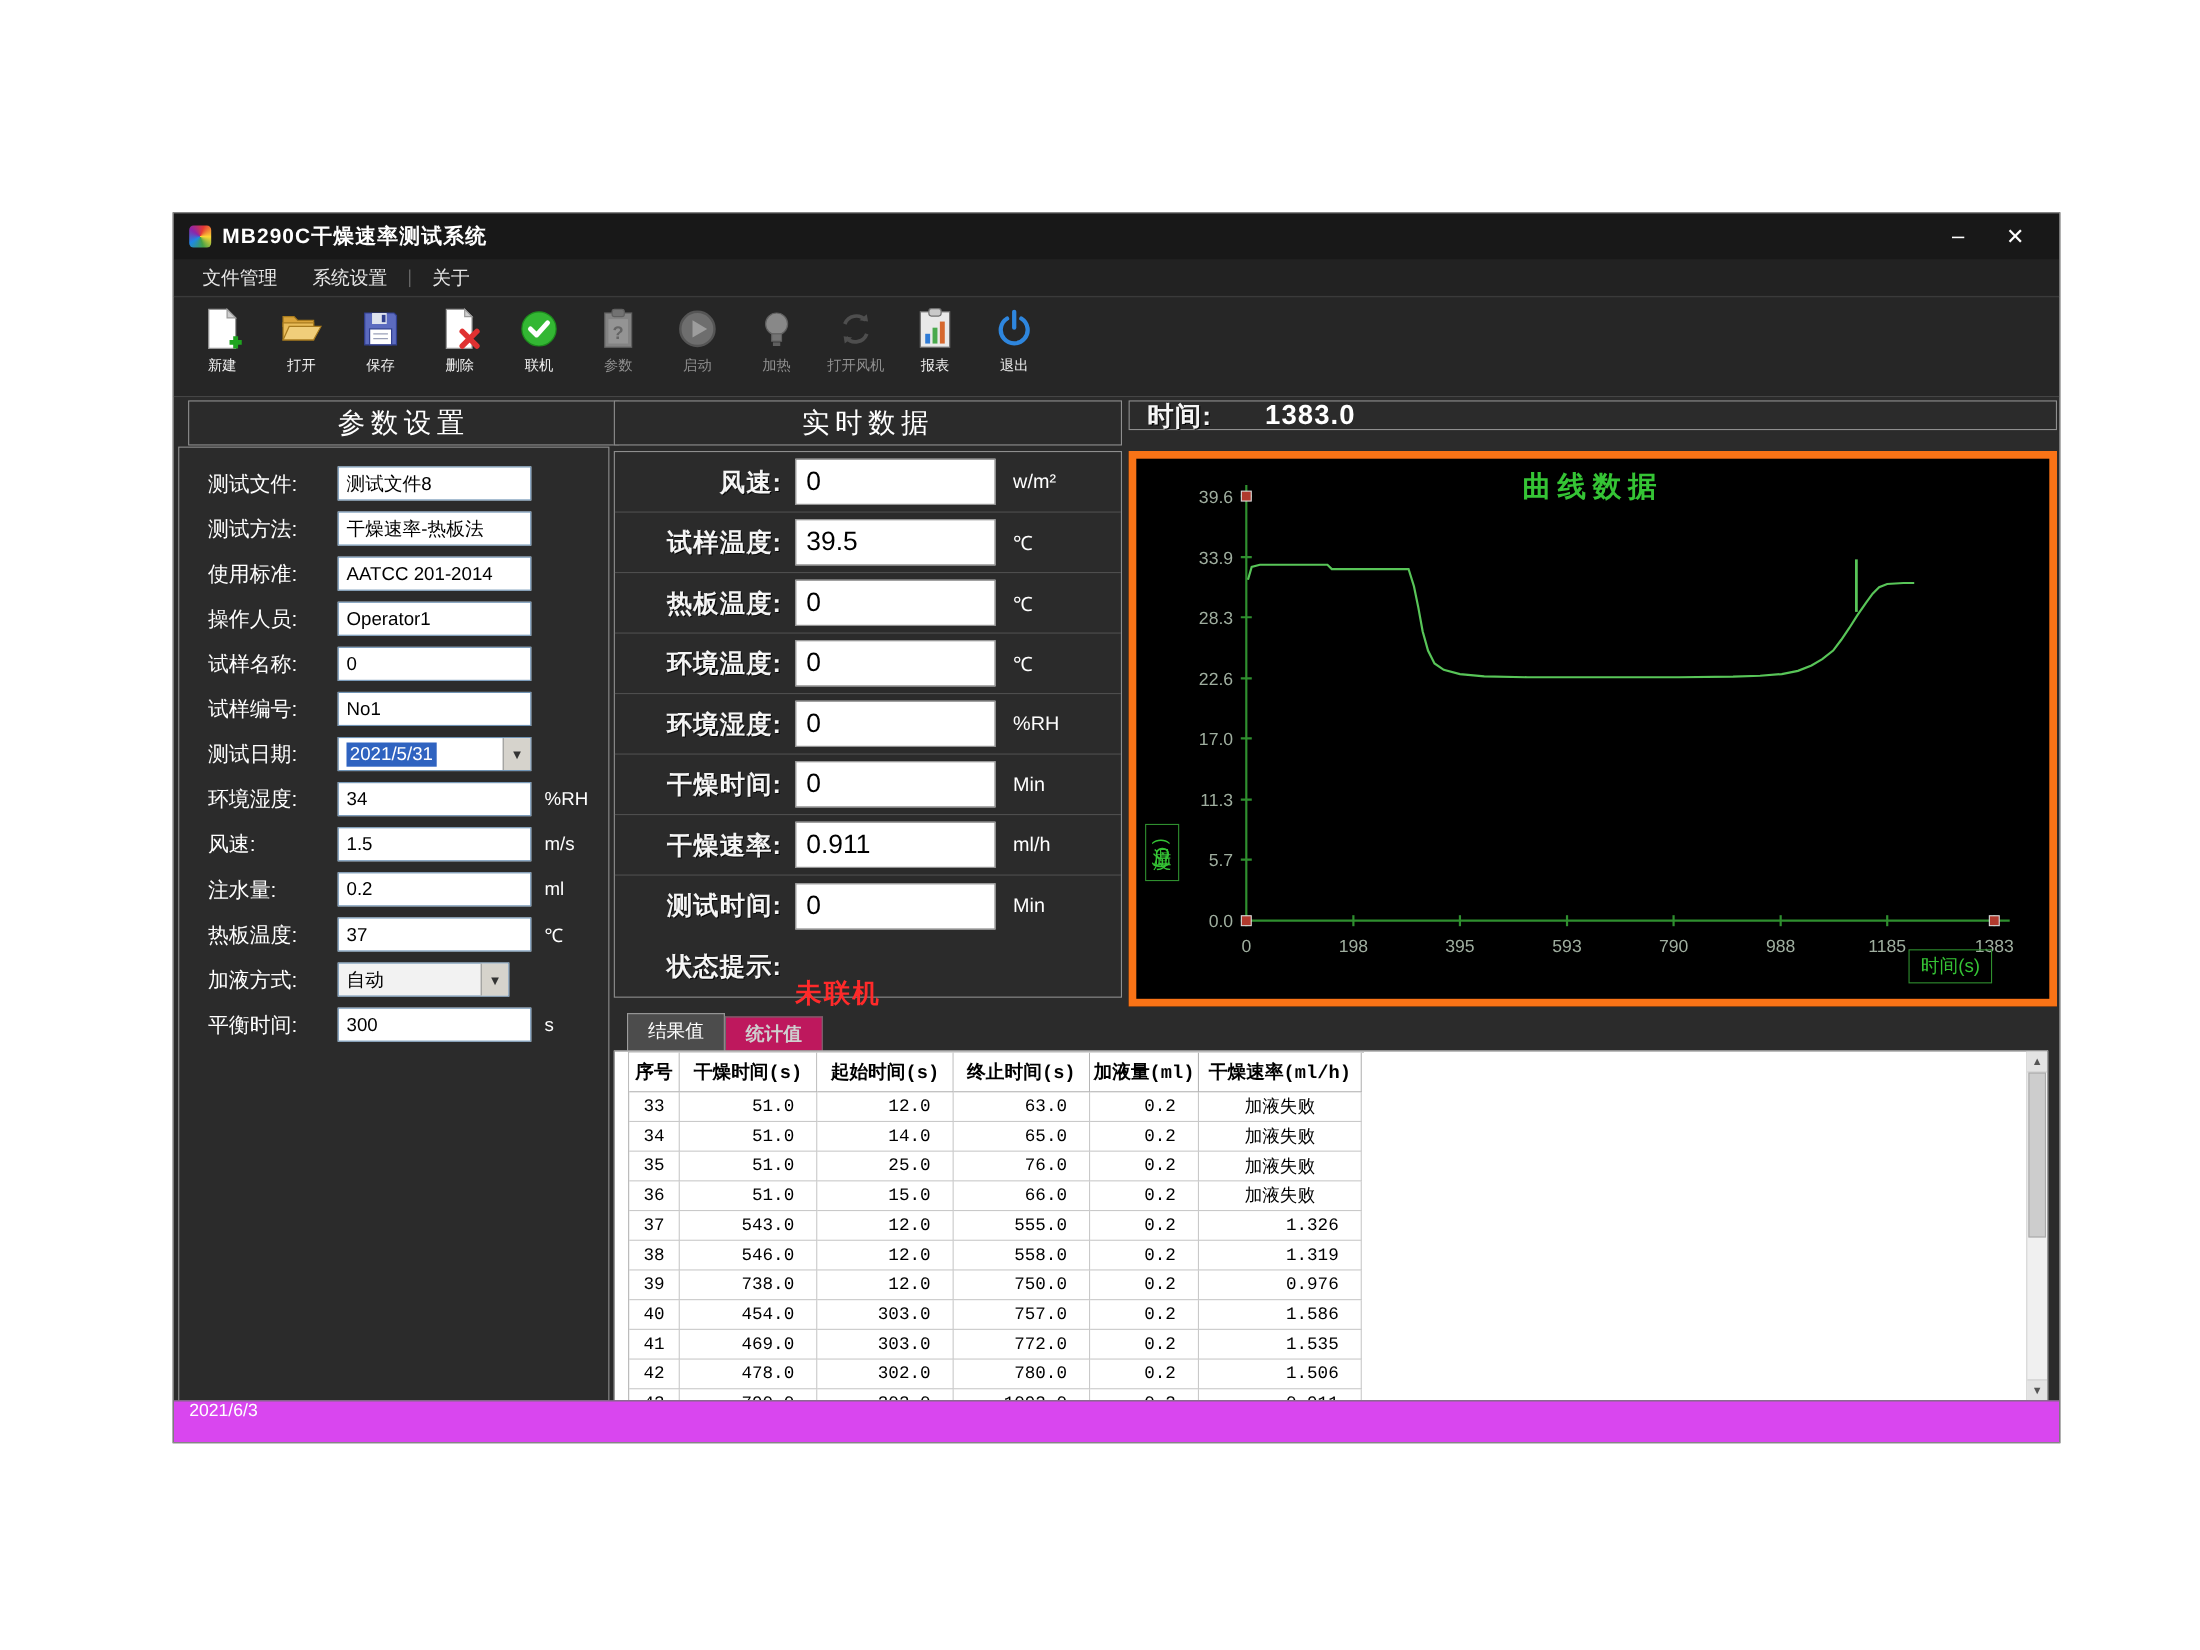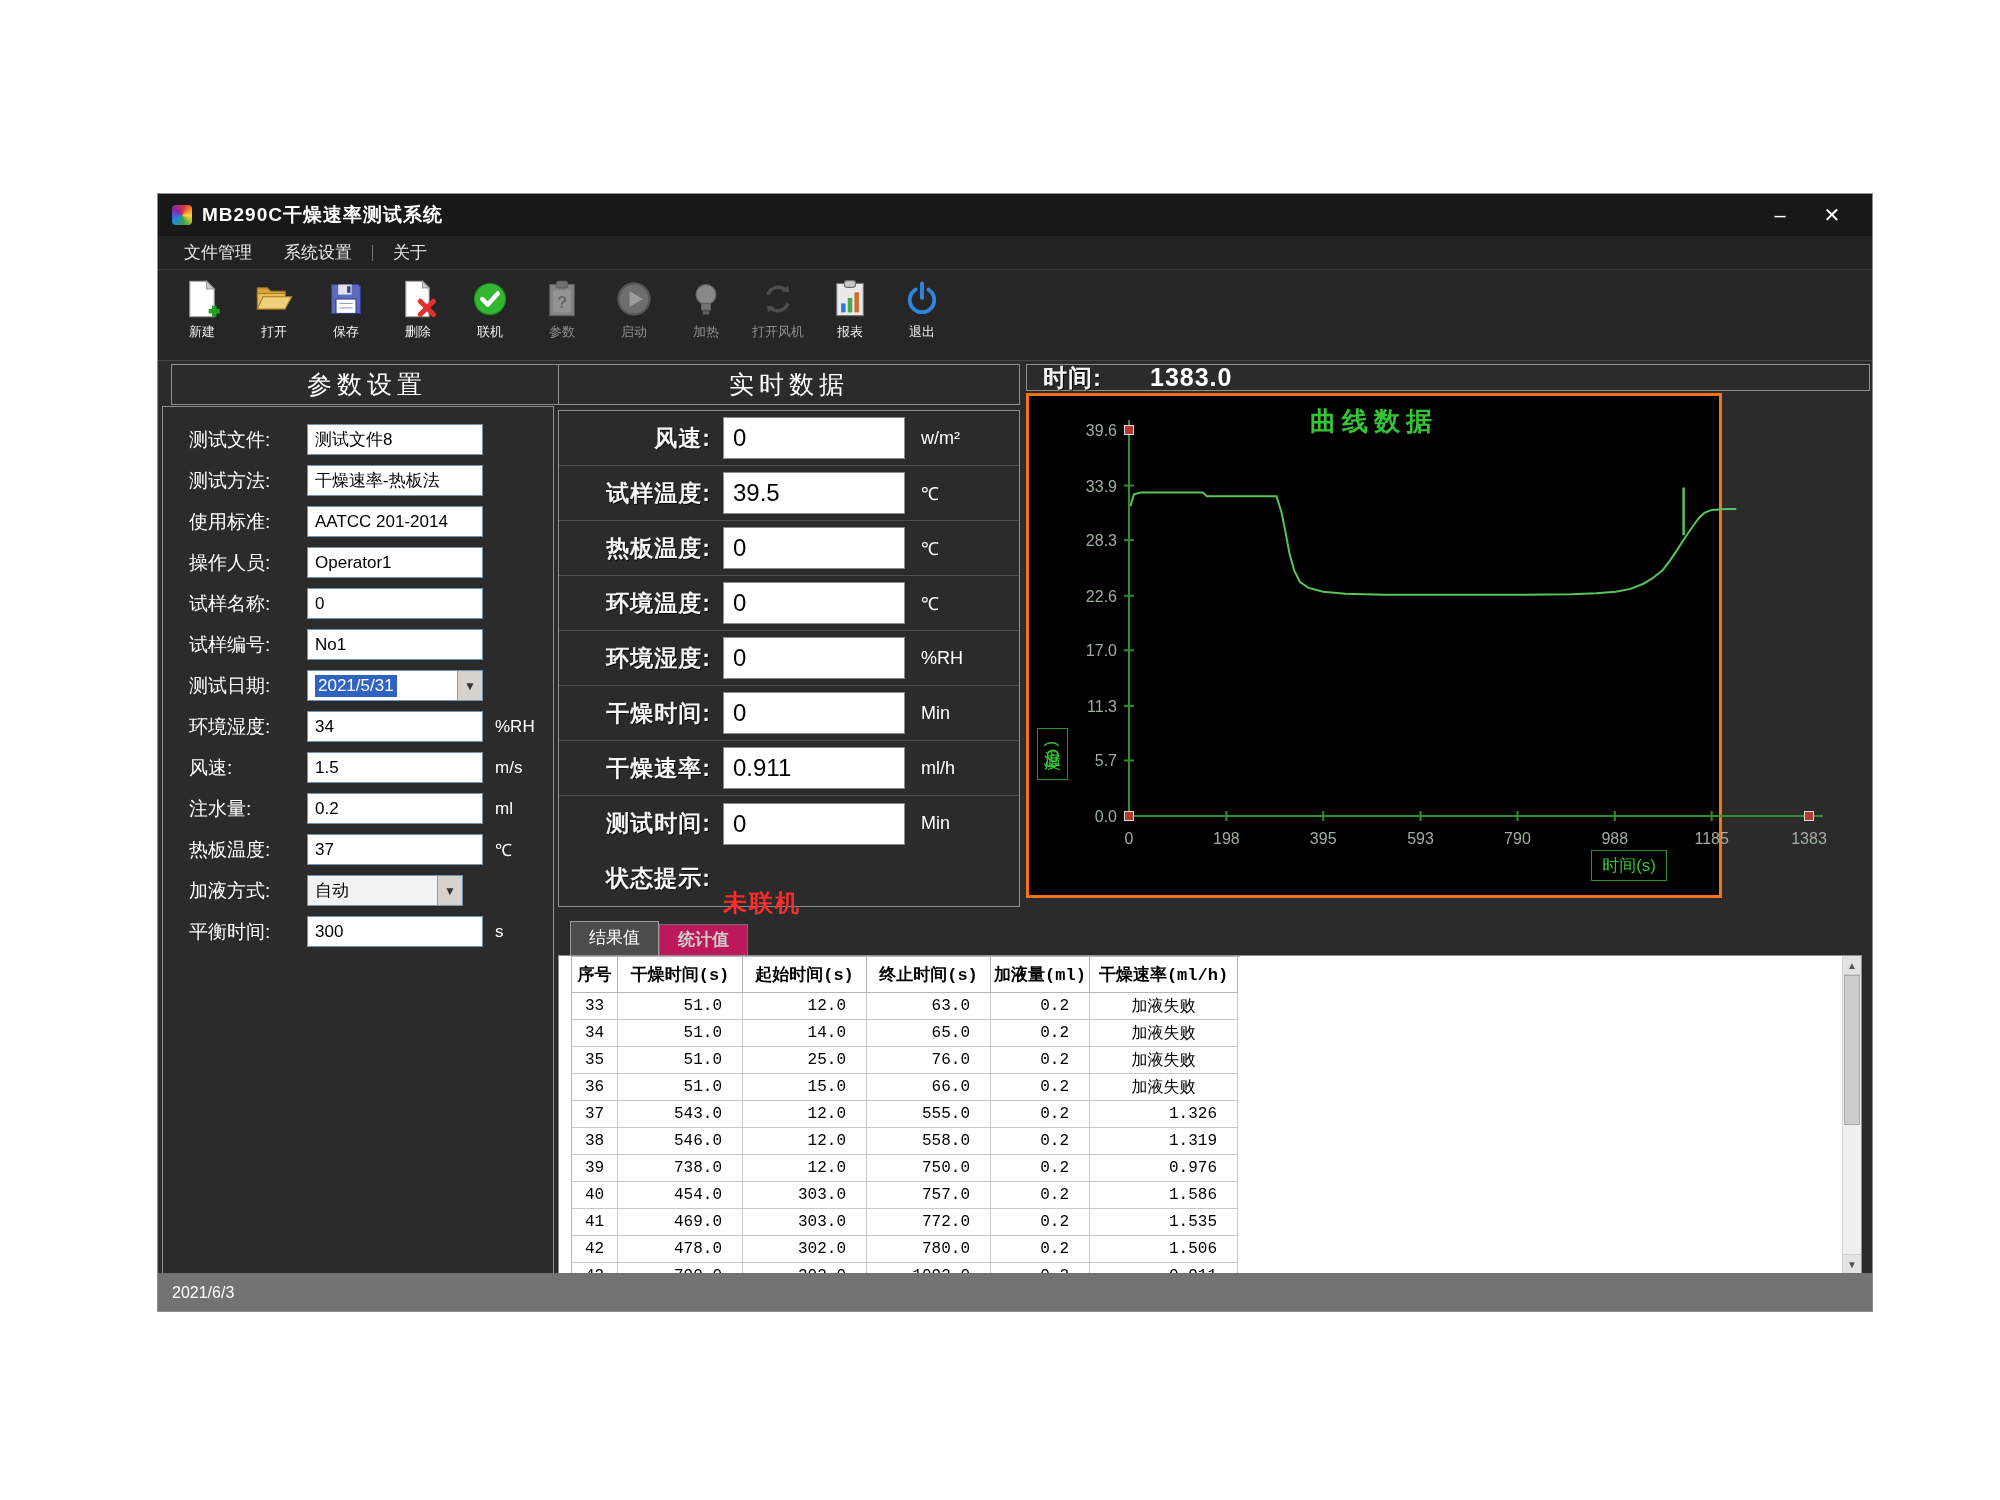--- a/index.html
+++ b/index.html
@@ -77,8 +77,8 @@
   .status-value{font-size:24px;font-weight:bold;letter-spacing:2px;margin-top:48px;}
 
   
-  .chart-panel{position:absolute;left:868px;top:199px;width:696px;height:505px;
-               border:3px solid #f97316;box-sizing:border-box;background:#000000;}
+  .chart-panel{position:absolute;left:868px;top:216px;width:844px;height:505px;
+               border:7px solid #f97316;box-sizing:border-box;background:#000000;}
   .chart-title{position:absolute;left:0;right:0;top:8px;text-align:center;
                font-size:26px;font-weight:bold;letter-spacing:6px;}
   #curve-svg{position:absolute;left:0;top:0;}

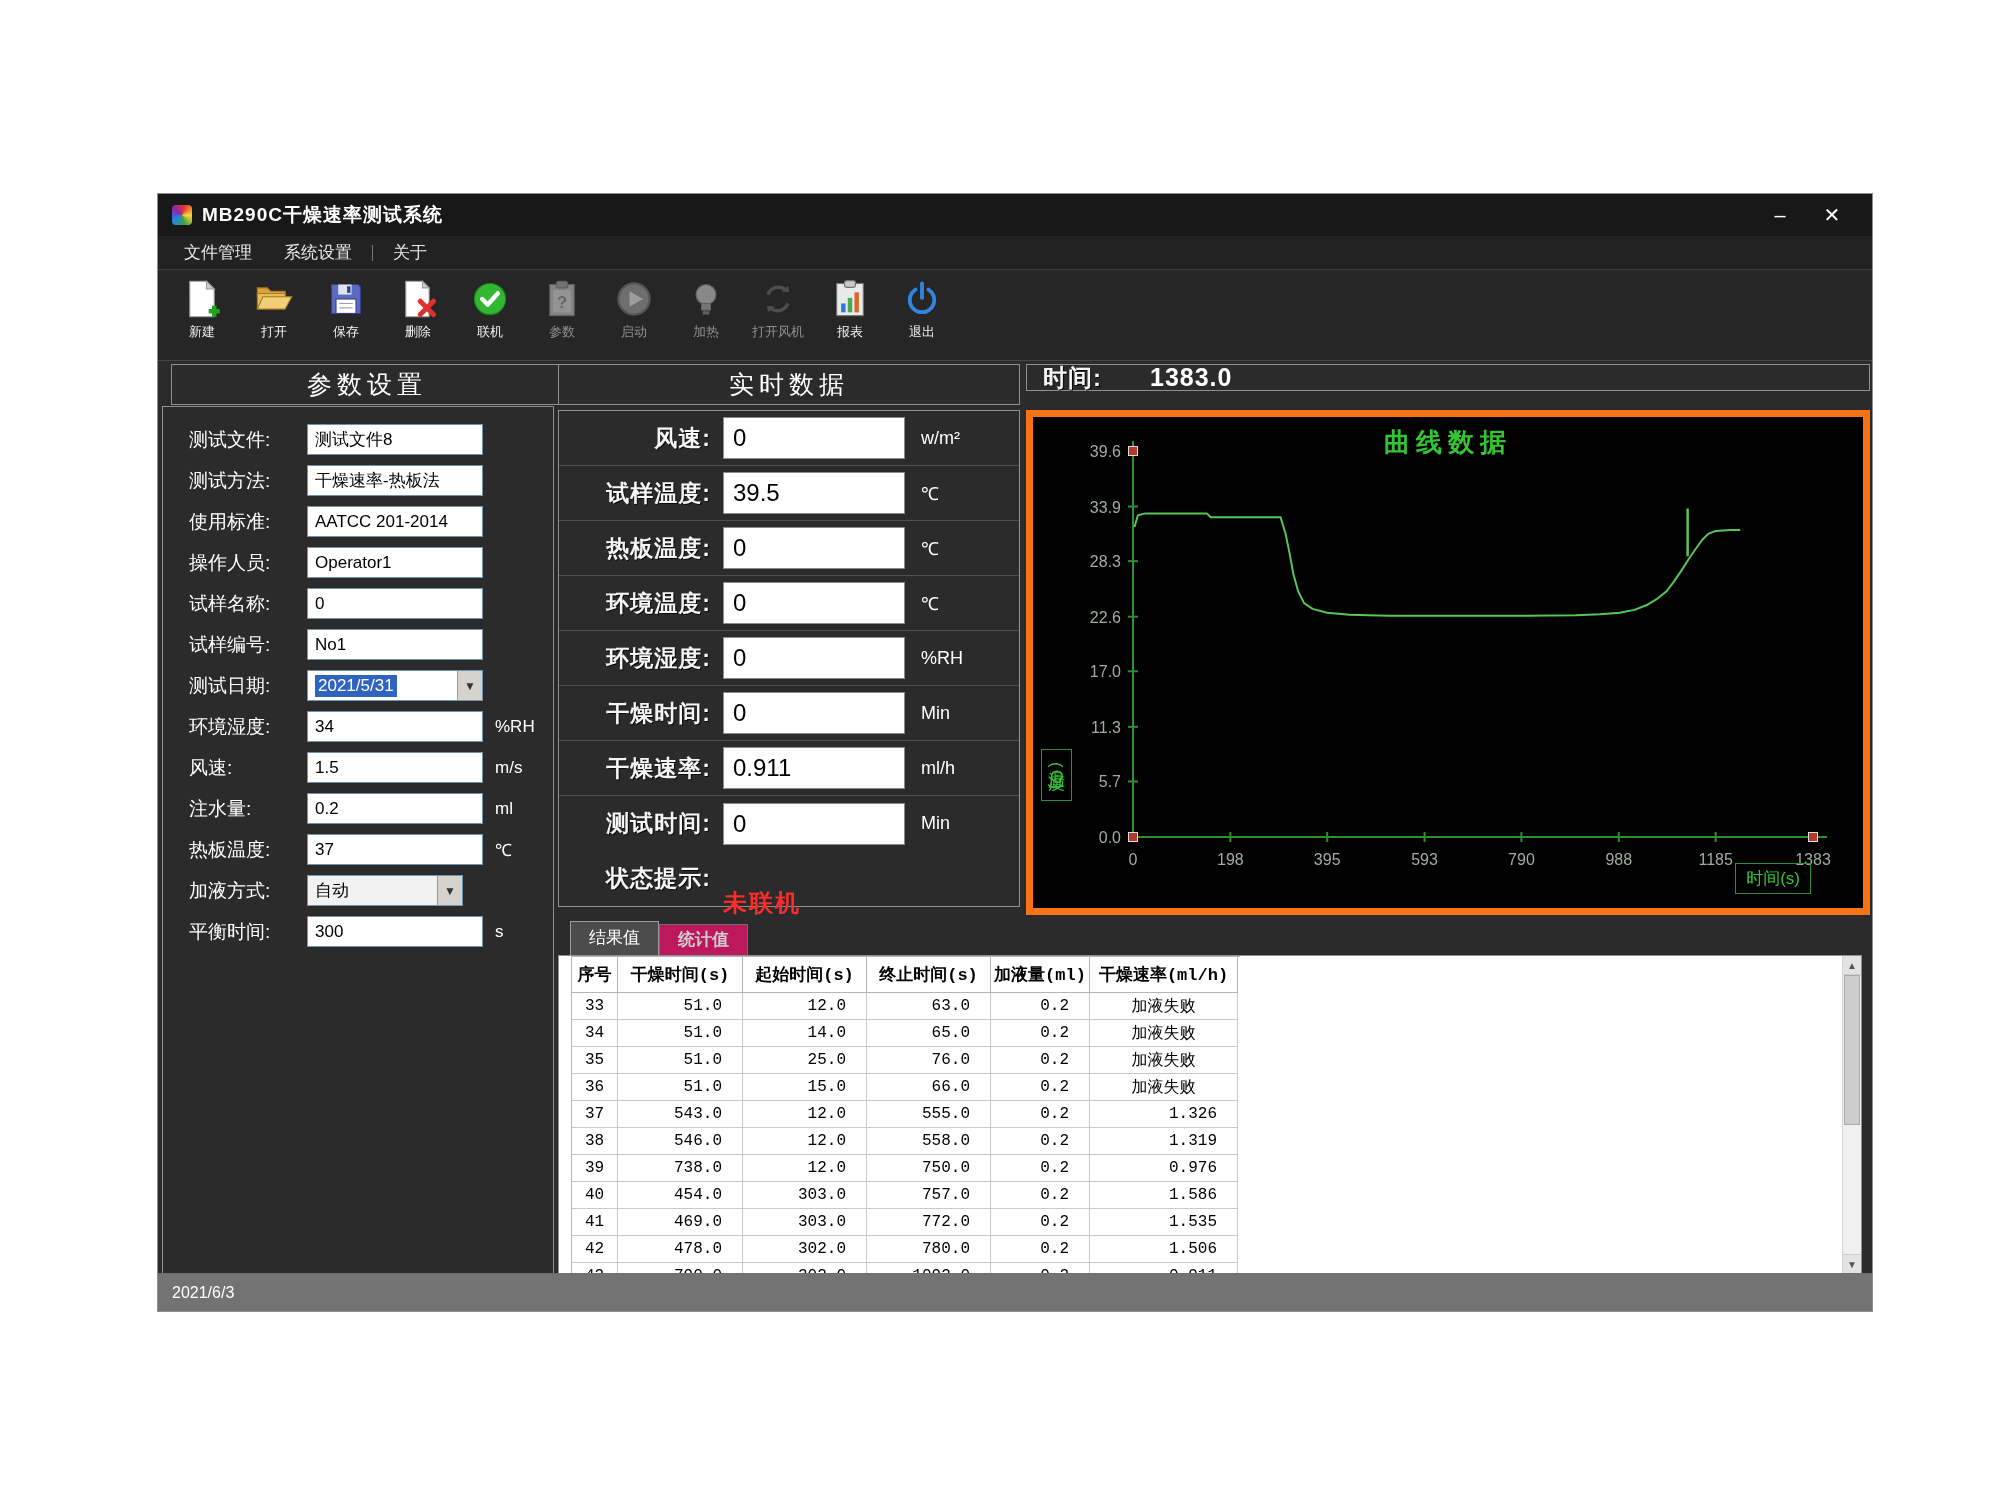--- a/index.html
+++ b/index.html
@@ -117,8 +117,8 @@
             border:1px solid #a9a9a9;box-sizing:border-box;}
 
   
-  .statusbar{position:absolute;left:0;right:0;bottom:0;height:37px;background:#737373;
-             border-top:1px solid #6f6f6f;display:flex;align-items:center;
+  .statusbar{position:absolute;left:0;right:0;bottom:0;height:37px;background:#d946ef;
+             border-top:1px solid #6f6f6f;display:flex;
              padding-left:14px;color:#ffffff;font-size:16px;}
 </style>
 </head>

